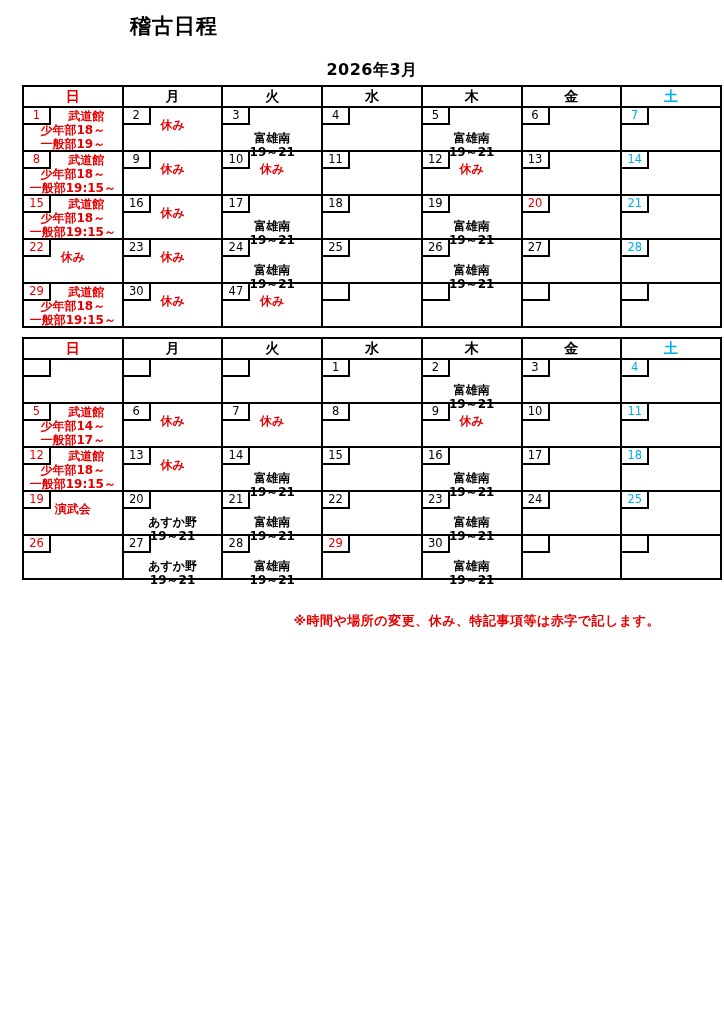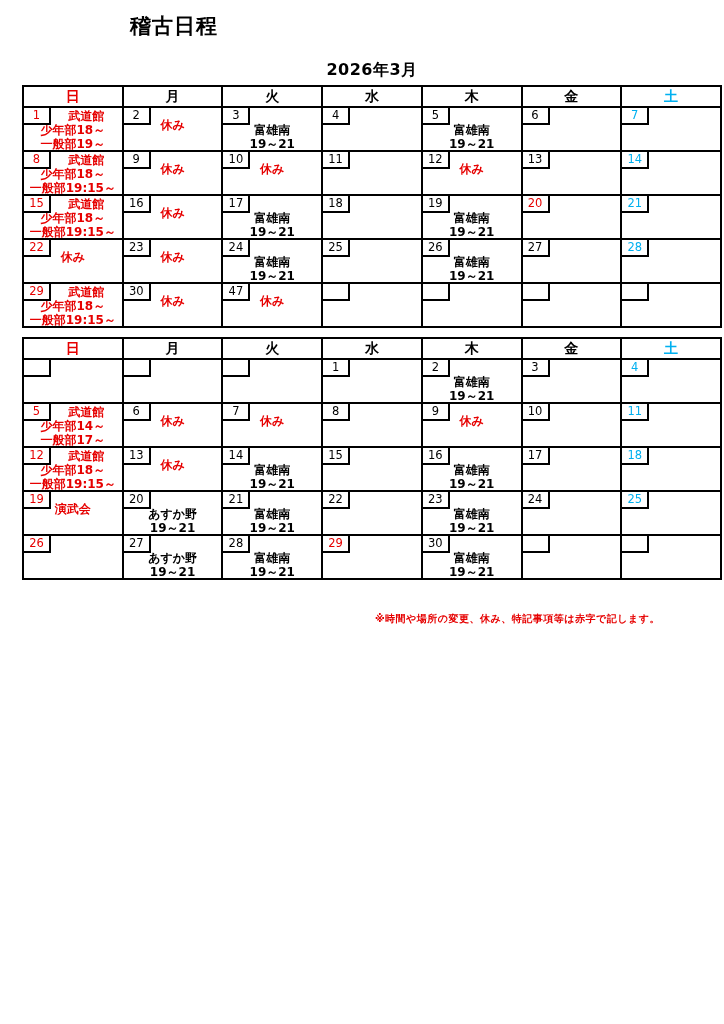--- a/index.html
+++ b/index.html
@@ -45,7 +45,7 @@
   }
   .content.hall  { top:1px; }
   .content.hall .line-0 { padding-left:27px;font-family:Liberation Serif, serif; }
-  .content.venue { top:15px; }
+  .content.venue { top:23px; }
   .content.rest, .content.event {
     top:0; bottom:8px; display:flex; align-items:center; justify-content:center;
   }

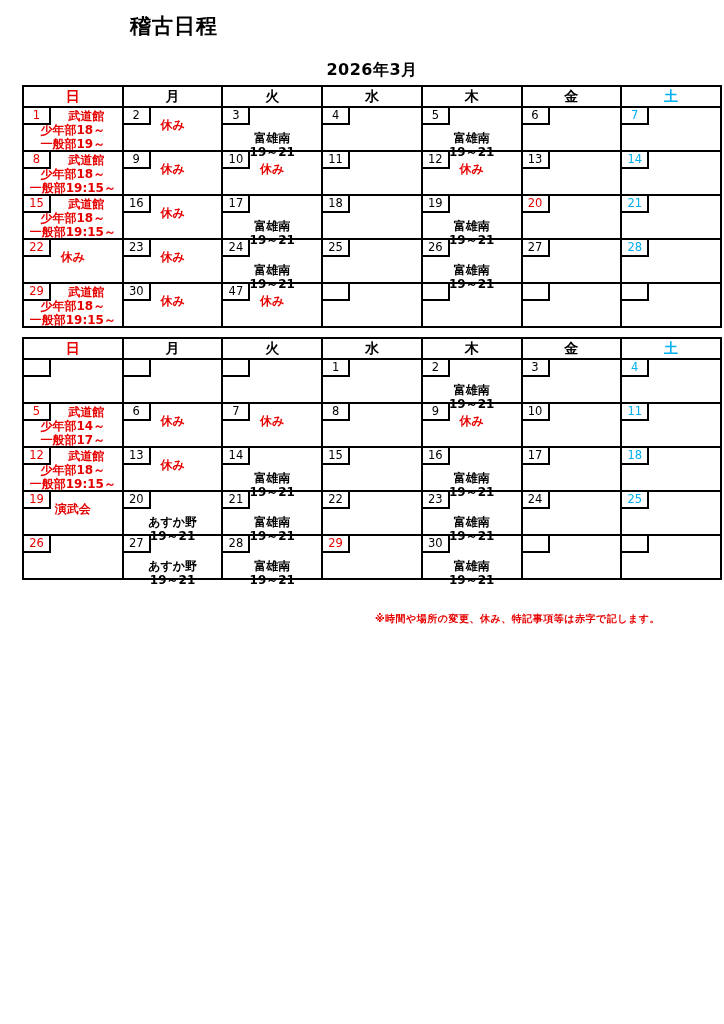--- a/index.html
+++ b/index.html
@@ -54,7 +54,7 @@
   .c-black{ color:#000000; }
   .footnote {
     position:absolute; top:612px; right:64px;
-    font-size:10px; font-weight:bold; color:#e60000;
+    font-size:13px; font-weight:bold; color:#e60000;
     letter-spacing:0.5px;
   }
 </style>

